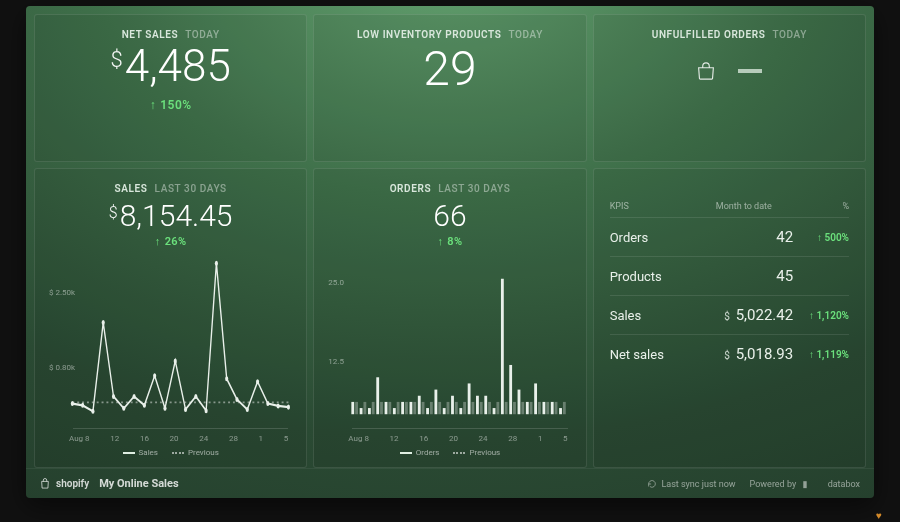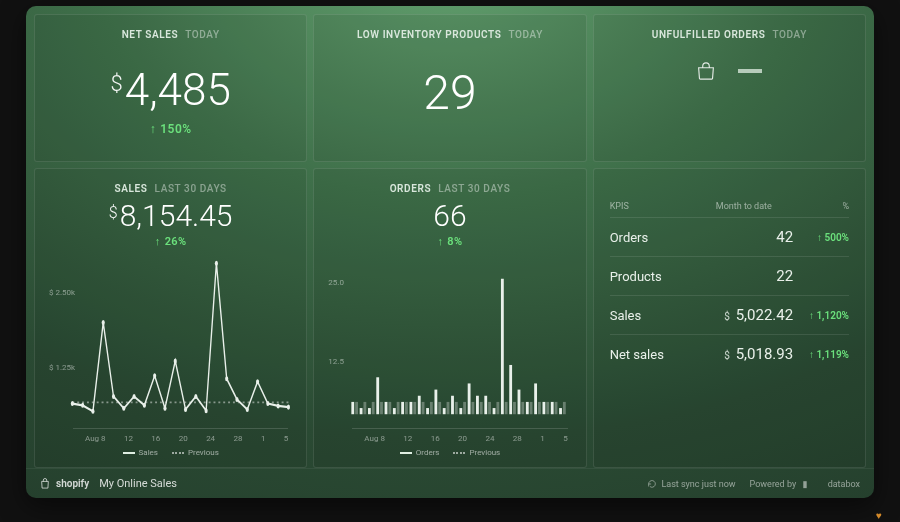--- a/index.html
+++ b/index.html
@@ -15,7 +15,7 @@
     position: absolute;
     left: 26px; top: 6px;
     width: 848px; height: 492px;
-    border-radius: 10px;
+    border-radius: 4px;
     background: radial-gradient(ellipse 120% 140% at 50% -10%, #63a16f 0%, #3f704a 35%, #2a4a33 70%, #223a2a 100%);
     box-shadow: 0 8px 26px rgba(0,0,0,.5);
     display: flex;

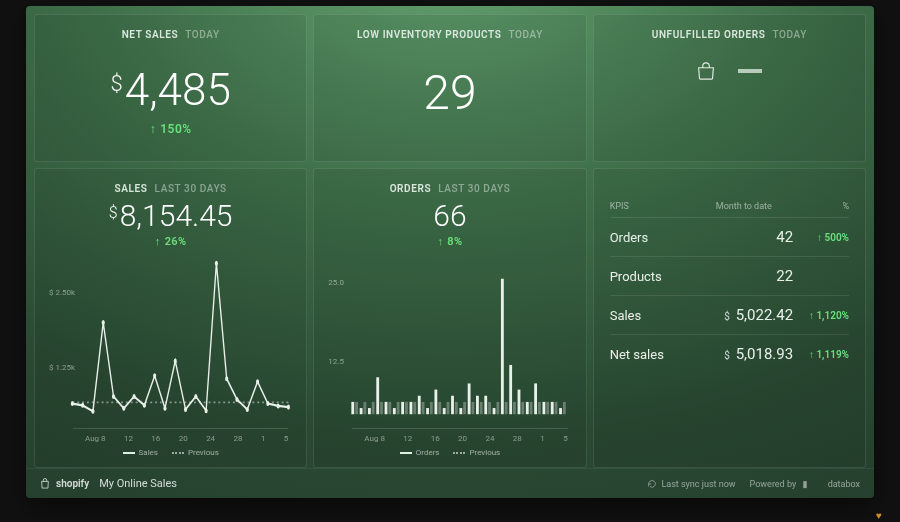--- a/index.html
+++ b/index.html
@@ -43,7 +43,7 @@
   }
   .tile-title { letter-spacing: .06em; font-size: 10px; font-weight: 600; color: #d9e7dc; }
   .tile-title .period { color: rgba(255,255,255,.42); font-weight: 500; margin-left: 4px; }
-  .big-number { font-weight: 300; color: #fff; font-size: 44px; margin-top: 24px; }
+  .big-number { font-weight: 300; color: #fff; font-size: 44px; margin-top: 0; }
   .big-number .cur { font-size: 22px; margin-right: 2px; vertical-align: 14px; opacity:.95; }
   .delta { color: #6be07c; font-size: 12px; font-weight: 600; margin-top: 6px; letter-spacing: .04em; }
   .delta .arrow { margin-right: 4px; }

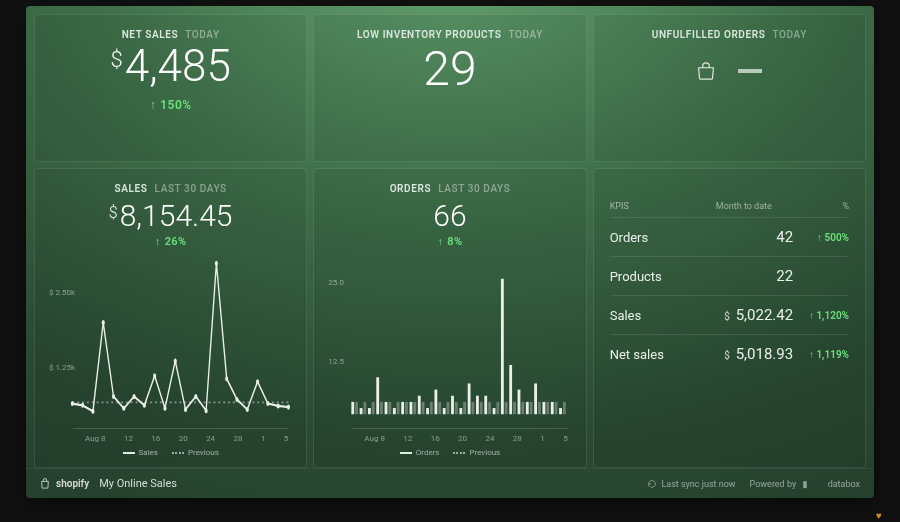--- a/index.html
+++ b/index.html
@@ -286,7 +286,7 @@
           </div>
           <div class="m-row">
             <span class="c1">Products</span>
-  <span class="c2">22</span>
+  <span class="c2">45</span>
   <span class="c3"></span>
           </div>
           <div class="m-row">

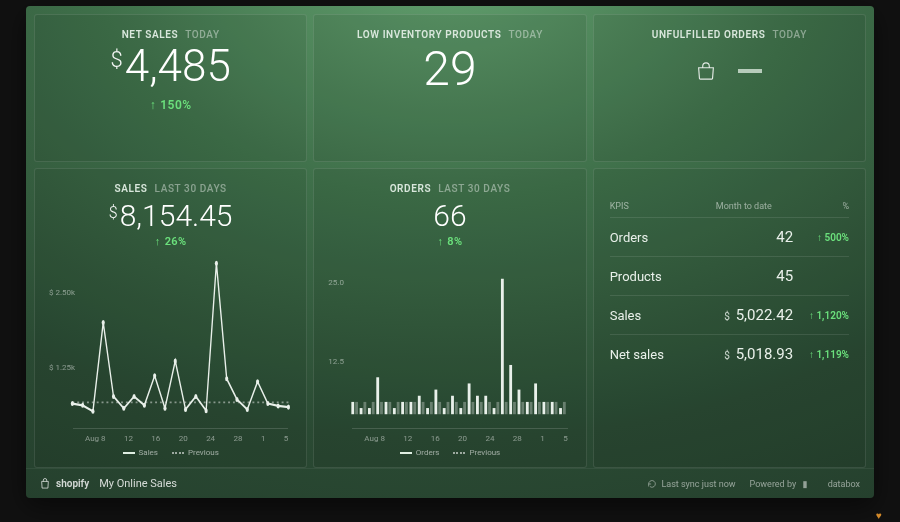--- a/index.html
+++ b/index.html
@@ -133,7 +133,7 @@
     <div class="delta" style="font-size:11px;margin-top:2px"><span class="arrow">↑</span><span>26%</span></div>
     <div class="chart-area">
       <span class="y-label" style="top:20%">$ 2.50k</span>
-      <span class="y-label" style="top:60%">$ 1.25k</span>
+      <span class="y-label" style="top:60%">$ 0.80k</span>
       <svg class="chart-svg" viewBox="0 0 250 120" preserveAspectRatio="none">
             <polyline points="24,94.46153846153847 34.57142857142857,94.46153846153847 45.14285714285714,94.46153846153847 55.714285714285715,94.46153846153847 66.28571428571428,94.46153846153847 76.85714285714286,94.46153846153847 87.42857142857143,94.46153846153847 98,94.46153846153847 108.57142857142857,94.46153846153847 119.14285714285714,94.46153846153847 129.71428571428572,94.46153846153847 140.28571428571428,94.46153846153847 150.85714285714286,94.46153846153847 161.42857142857142,94.46153846153847 172,94.46153846153847 182.57142857142856,94.46153846153847 193.14285714285714,94.46153846153847 203.71428571428572,94.46153846153847 214.28571428571428,94.46153846153847 224.85714285714286,94.46153846153847 235.42857142857142,94.46153846153847 246,94.46153846153847" fill="none" stroke="rgba(255,255,255,.45)" stroke-width="1.2" stroke-dasharray="2 3"></polyline>
     <polyline points="24,95.21538461538461 34.57142857142857,96.34615384615384 45.14285714285714,100.11538461538461 55.714285714285715,43.57692307692308 66.28571428571428,90.6923076923077 76.85714285714286,98.23076923076923 87.42857142857143,90.6923076923077 98,96.34615384615384 108.57142857142857,77.5 119.14285714285714,98.23076923076923 129.71428571428572,68.07692307692308 140.28571428571428,98.98461538461538 150.85714285714286,90.6923076923077 161.42857142857142,99.73846153846154 172,5.884615384615387 182.57142857142856,79.38461538461539 193.14285714285714,92.57692307692308 203.71428571428572,98.98461538461538 214.28571428571428,81.26923076923077 224.85714285714286,95.21538461538461 235.42857142857142,96.72307692307692 246,97.47692307692307" fill="none" stroke="#e9f0ea" stroke-width="1.4"></polyline>

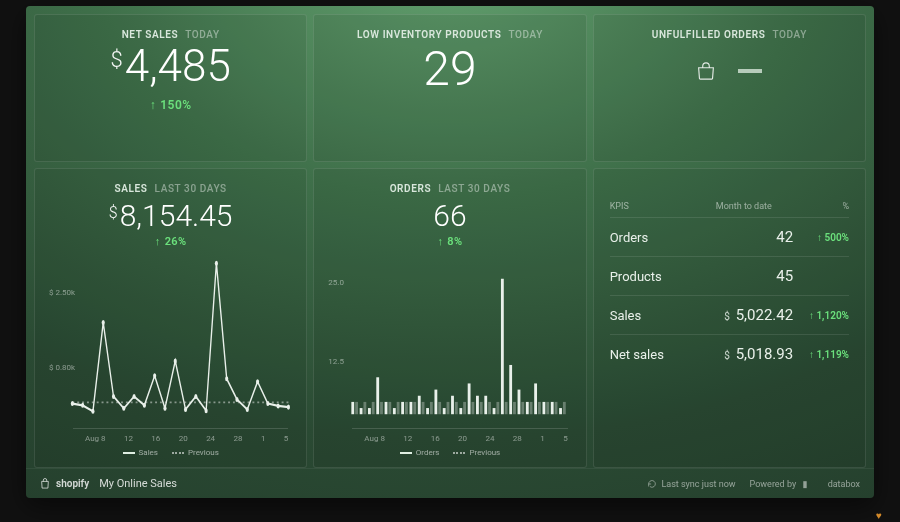--- a/index.html
+++ b/index.html
@@ -56,7 +56,7 @@
   .chart-svg { position:absolute; inset:0; width:100%; height:100%; }
   .y-label { position:absolute; left:0; font-size:8px; color: rgba(255,255,255,.45); transform: translateY(-50%); }
   .x-axis { position:absolute; left:24px; right:4px; bottom:14px; height:1px; background: rgba(255,255,255,.15); }
-  .x-labels { position:absolute; left:36px; right:4px; bottom:0; display:flex; justify-content: space-between; font-size:8px; color: rgba(255,255,255,.45); }
+  .x-labels { position:absolute; left:20px; right:4px; bottom:0; display:flex; justify-content: space-between; font-size:8px; color: rgba(255,255,255,.45); }
   .chart-legend { text-align:center; font-size:8px; color: rgba(255,255,255,.55); margin-top:4px; }
   .chart-legend .seg { display:inline-flex; align-items:center; gap:4px; margin:0 6px; }
   .chart-legend .line-solid { width:12px; height:2px; background:#dfeee2; display:inline-block; }

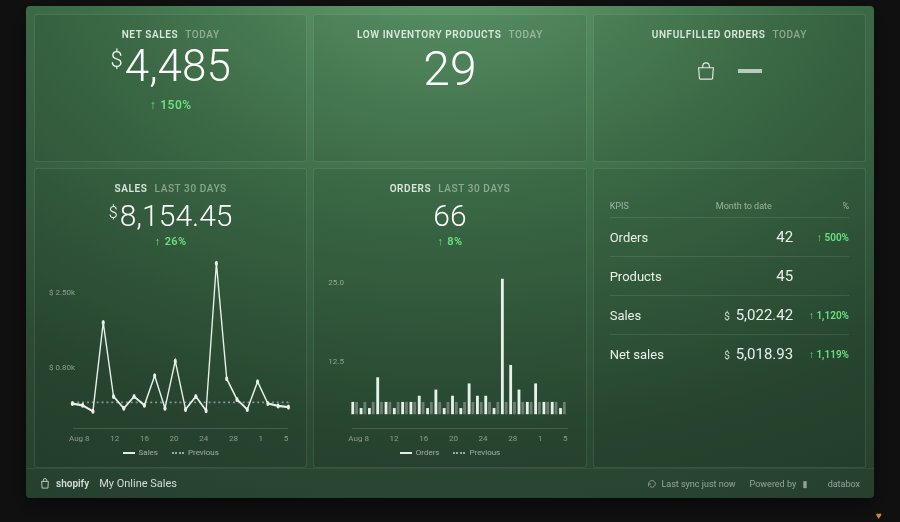--- a/index.html
+++ b/index.html
@@ -77,7 +77,7 @@
   }
   .footer .brand { display:flex; align-items:center; gap:6px; font-weight:600; color: rgba(255,255,255,.8); }
   .footer .bag { width:10px; height:11px; }
-  .footer .title { margin-left: 10px; font-size:11px; font-style: normal; font-weight:400; color: rgba(255,255,255,.8);}
+  .footer .title { margin-left: 10px; font-size:11px; font-style: normal; font-weight:700; color: rgba(255,255,255,.8);}
   .footer .right { margin-left:auto; display:flex; align-items:center; gap:14px; font-size:9px; color: rgba(255,255,255,.5); }
   .refresh { width:10px; height:10px; }
   .heart { position:absolute; right:18px; bottom:1px; font-size:10px; color:#d48a2a; }

